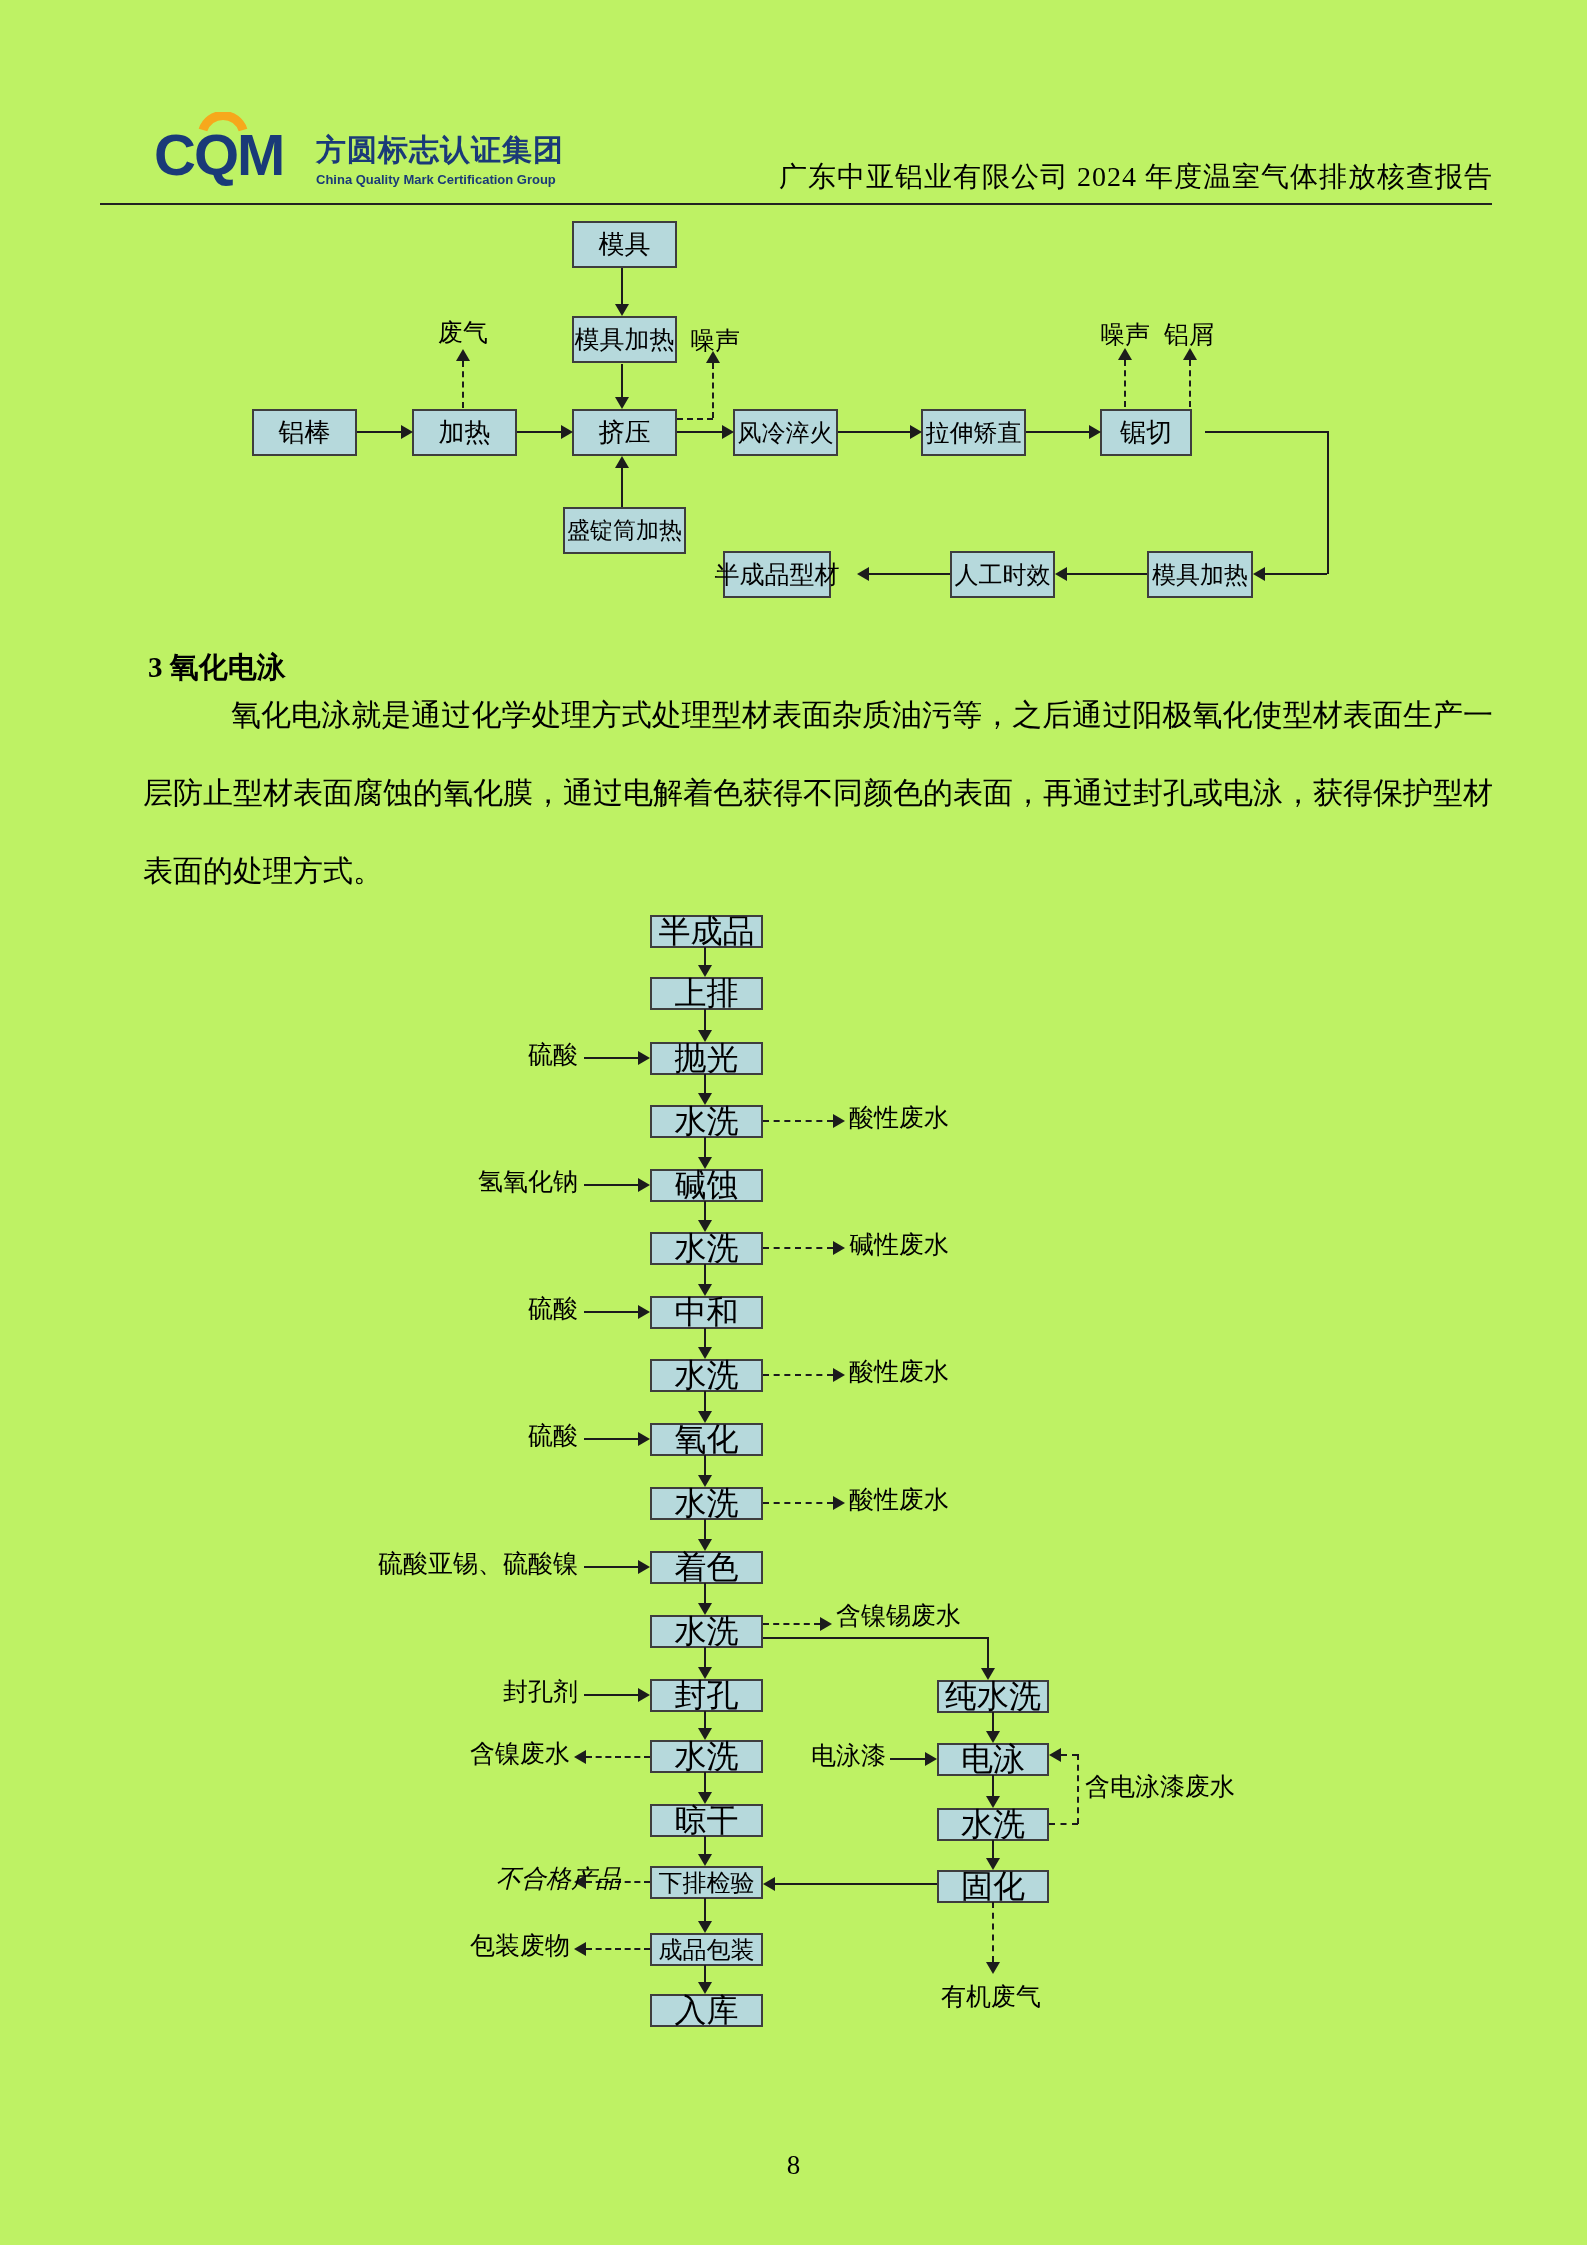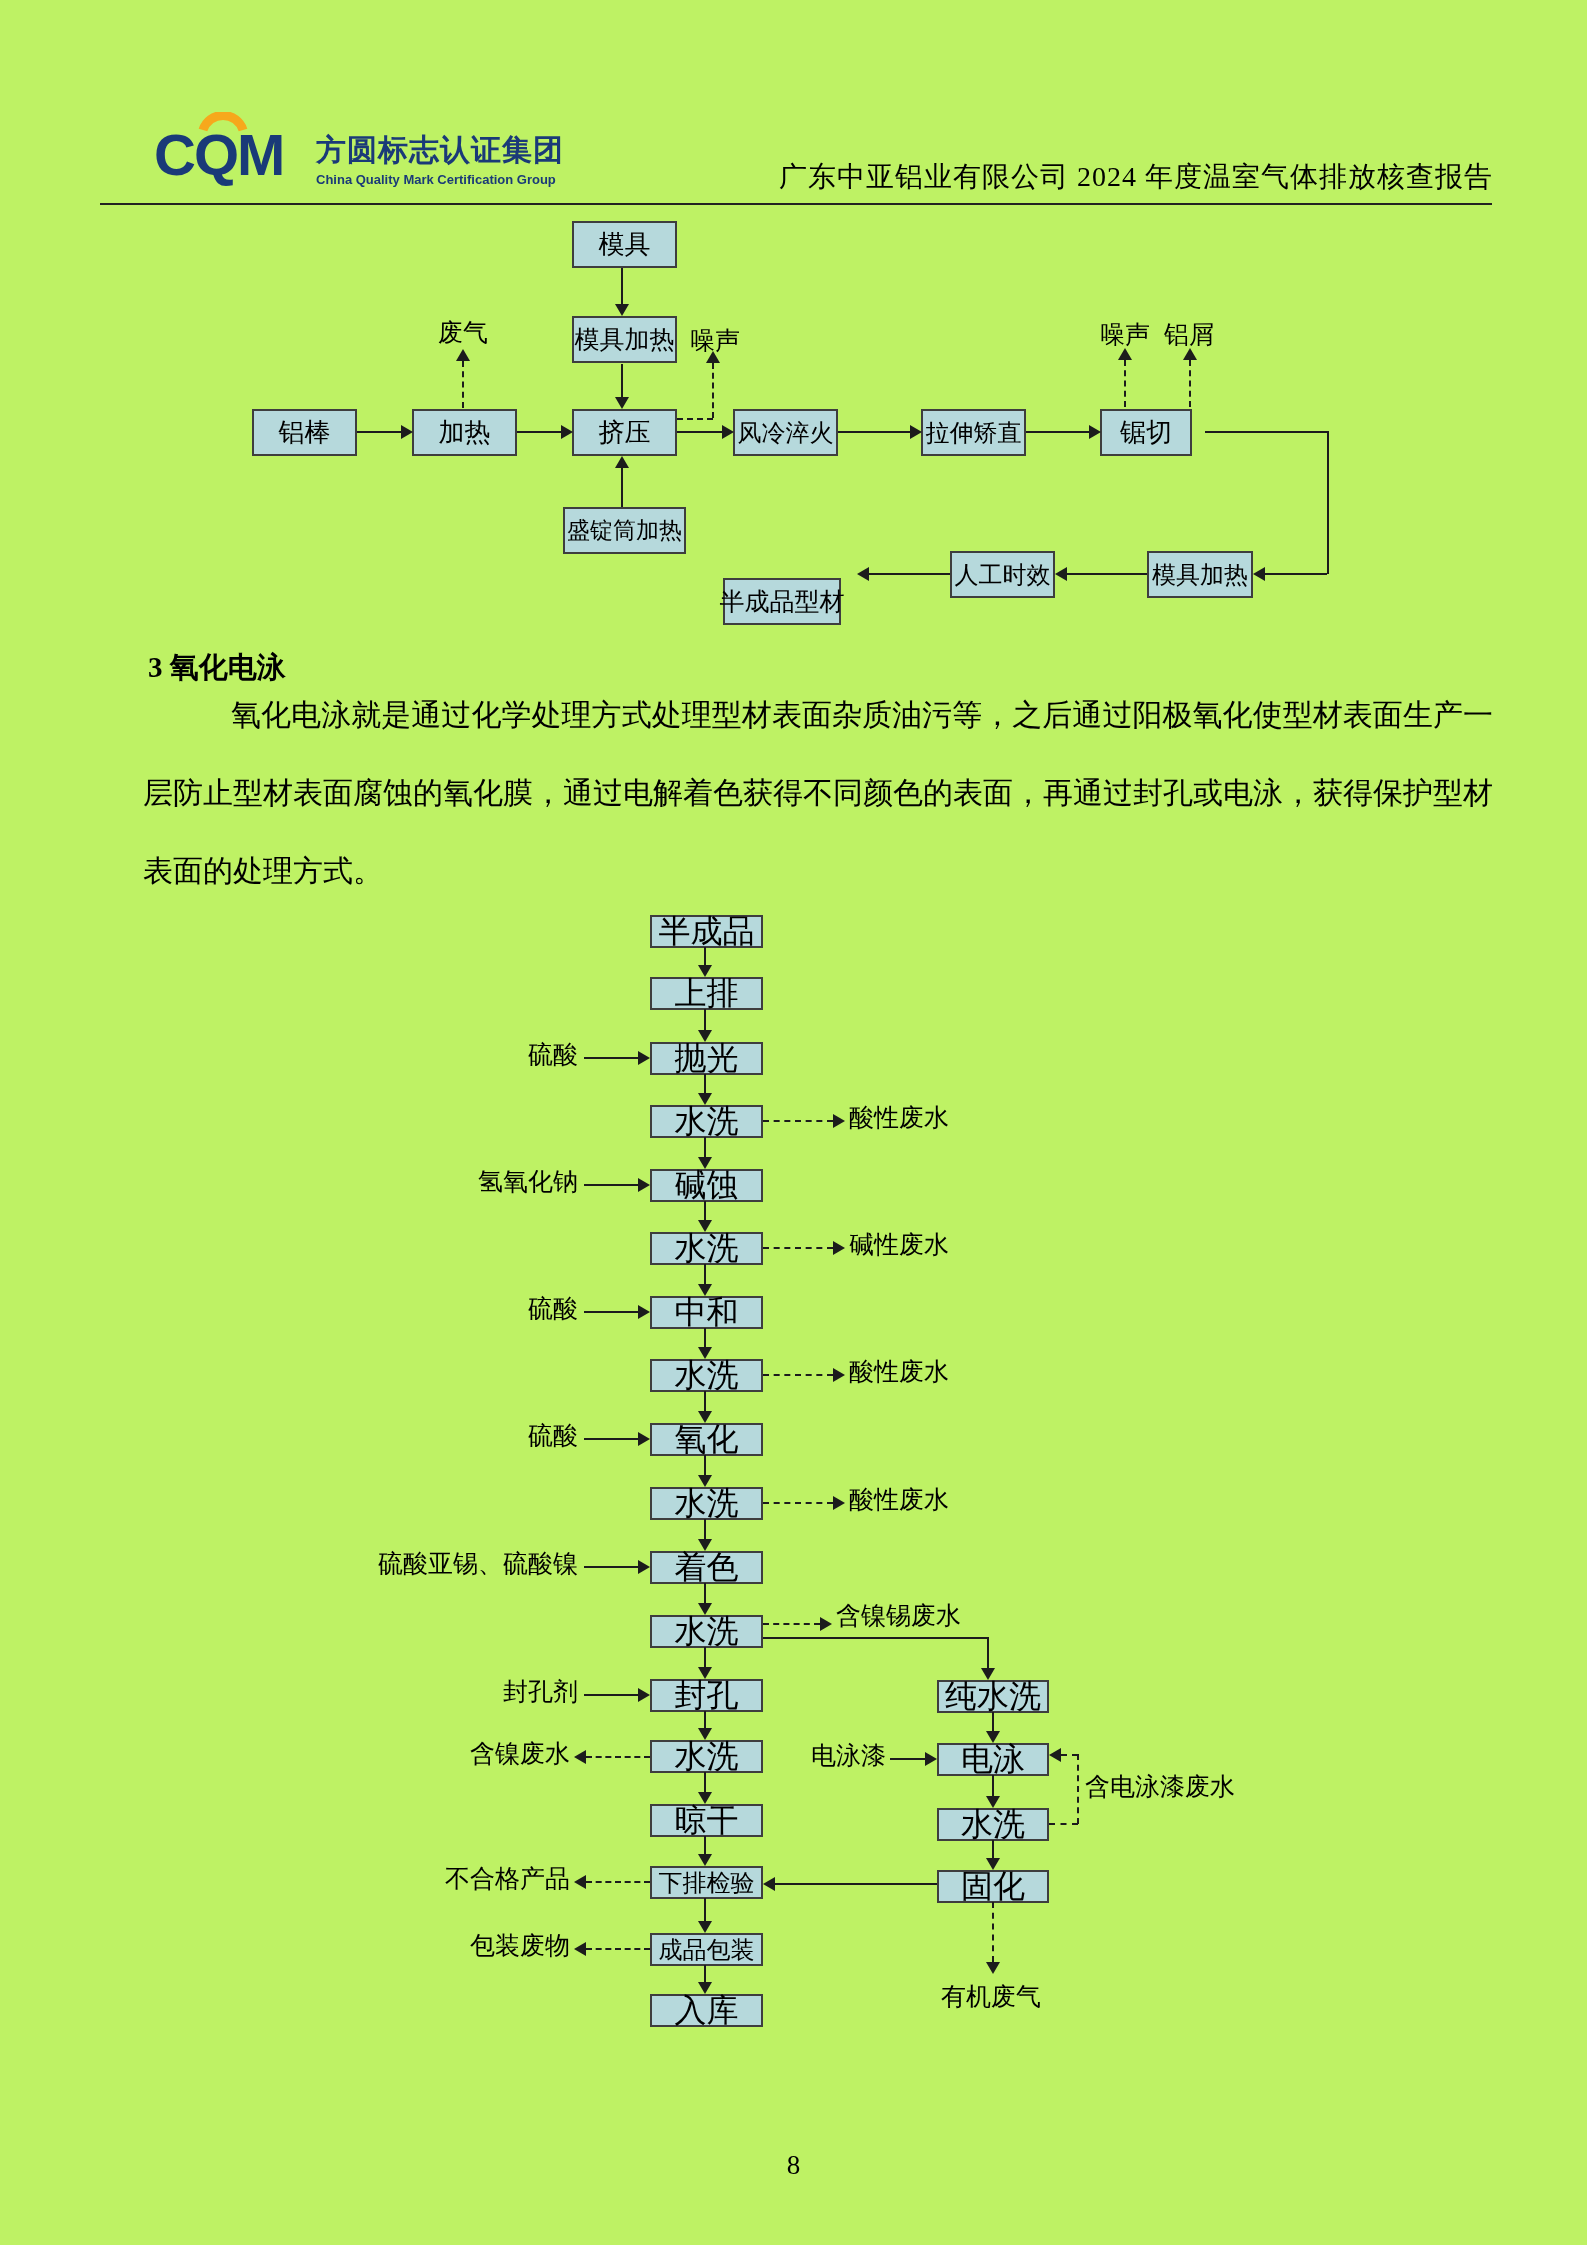--- a/index.html
+++ b/index.html
@@ -62,7 +62,7 @@
   <div class="box b1" style="left:921px;top:409px;width:105px;font-size:24px;">拉伸矫直</div>
   <div class="box b1" style="left:1100px;top:409px;width:92px;">锯切</div>
   <div class="box b1" style="left:563px;top:507px;width:123px;font-size:23px;">盛锭筒加热</div>
-  <div class="box b1" style="left:723px;top:578px;width:118px;font-size:25px;">半成品型材</div>
+  <div class="box b1" style="left:723px;top:551px;width:108px;font-size:25px;">半成品型材</div>
   <div class="box b1" style="left:950px;top:551px;width:105px;font-size:24px;">人工时效</div>
   <div class="box b1" style="left:1147px;top:551px;width:106px;font-size:24px;">模具加热</div>
 

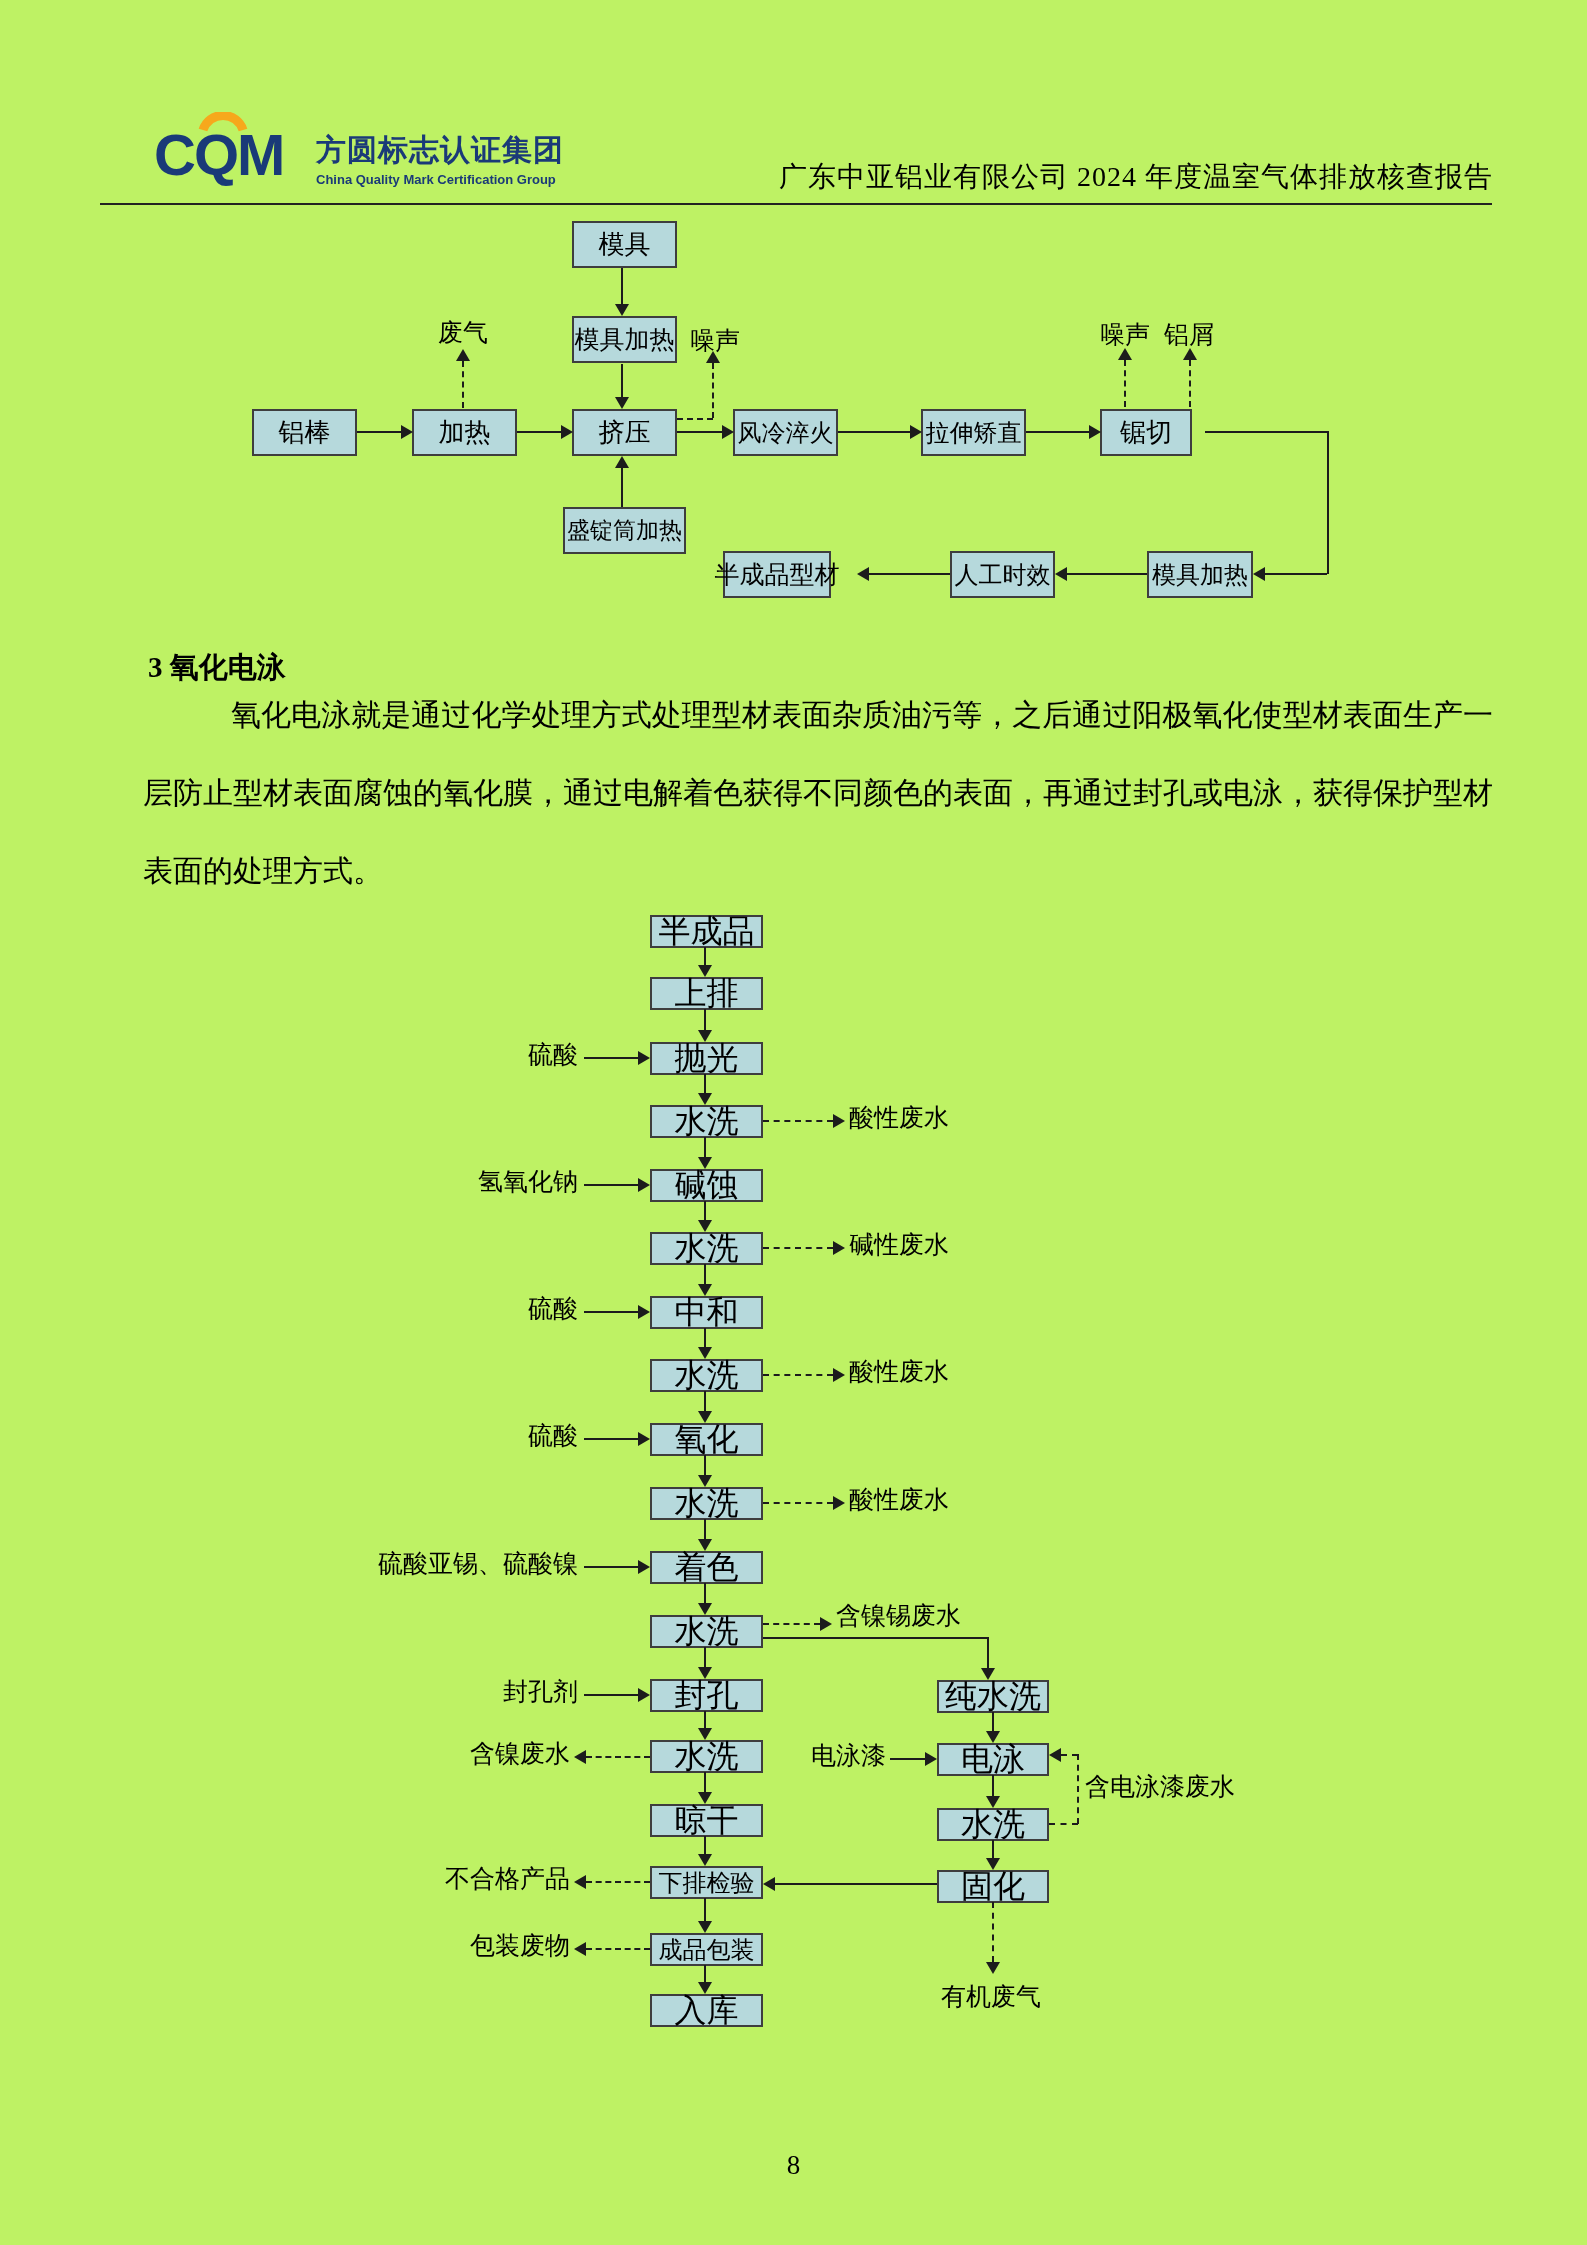--- a/index.html
+++ b/index.html
@@ -235,7 +235,7 @@
   <div class="lbl" style="right:1017px;top:1741px;">含镍废水</div>
   <div class="hd" style="left:586px;top:1881px;width:64px;"></div>
     <div class="ar lf" style="left:574px;top:1875px;"></div>
-  <div class="lbl" style="right:1017px;top:1866px;">不合格产品</div>
+  <div class="lbl" style="right:966px;top:1866px;font-style:italic;">不合格产品</div>
   <div class="hd" style="left:586px;top:1948px;width:64px;"></div>
     <div class="ar lf" style="left:574px;top:1942px;"></div>
   <div class="lbl" style="right:1017px;top:1933px;">包装废物</div>

